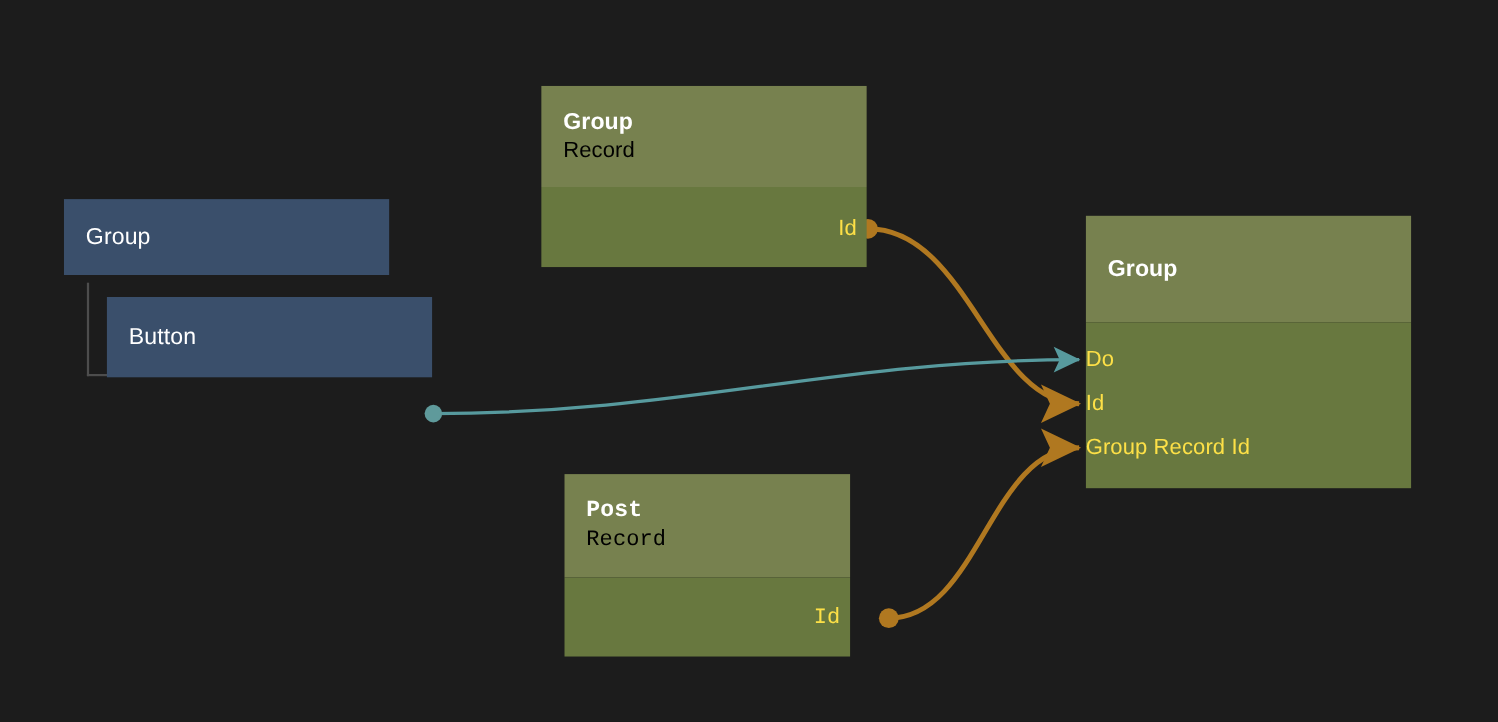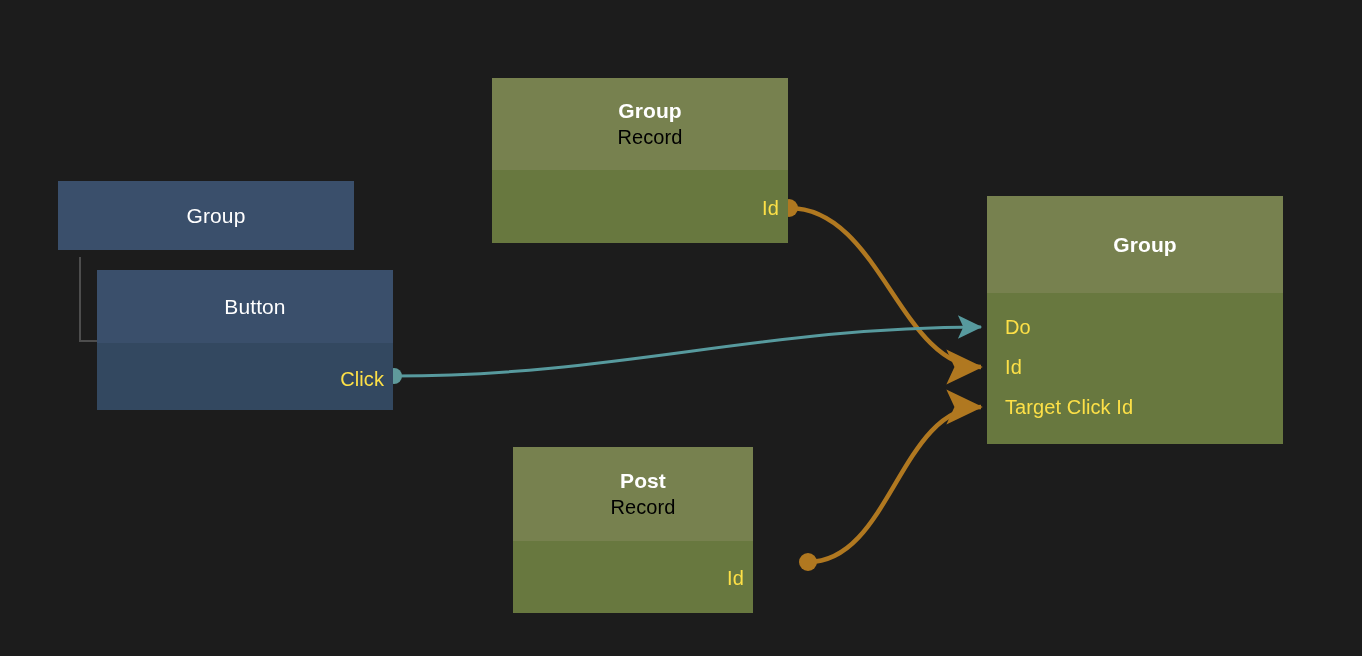--- a/index.html
+++ b/index.html
@@ -33,7 +33,6 @@
     position: absolute;
     box-sizing: border-box;
     overflow: hidden;
-    text-align: center;
   }
   .node-head {
     box-sizing: border-box;

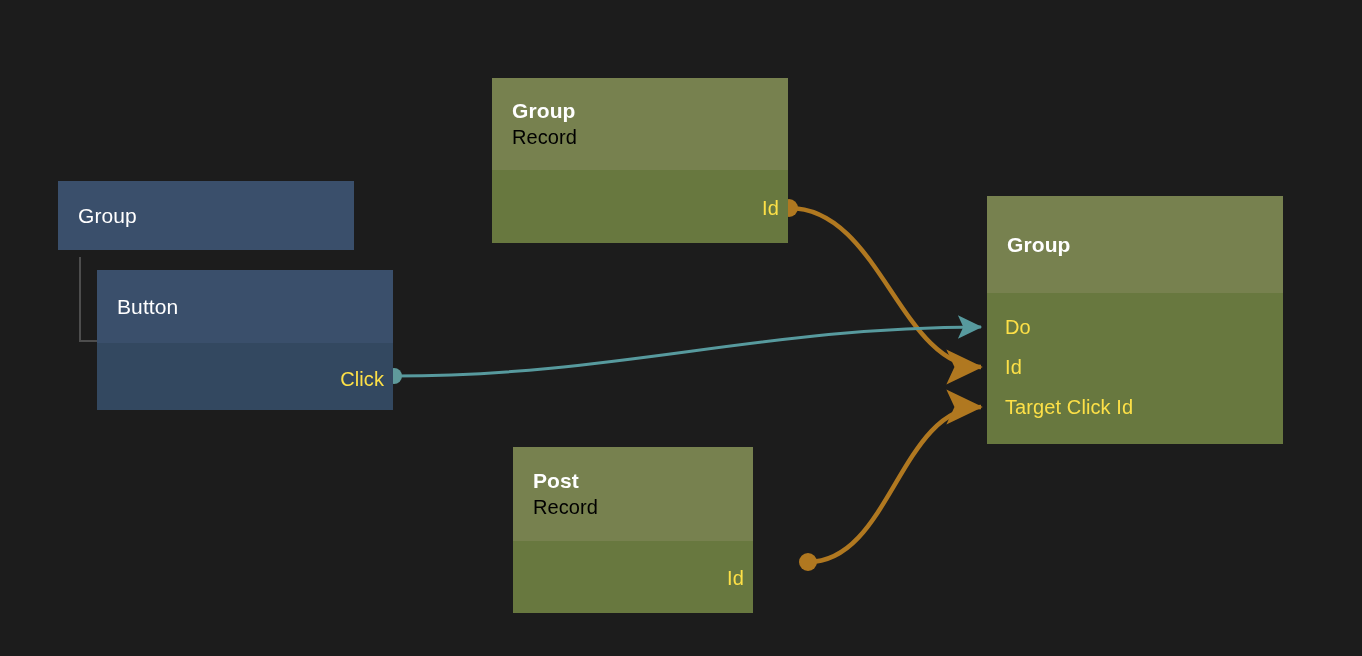--- a/index.html
+++ b/index.html
@@ -90,7 +90,7 @@
     letter-spacing: 0.1px;
   }
   .port-row.out .port-label { margin-right: 9px; }
-  .port-row.in  .port-label { margin-left: 18px; }
+  .port-row.in  .port-label { }
 
   
   .tree-connector {

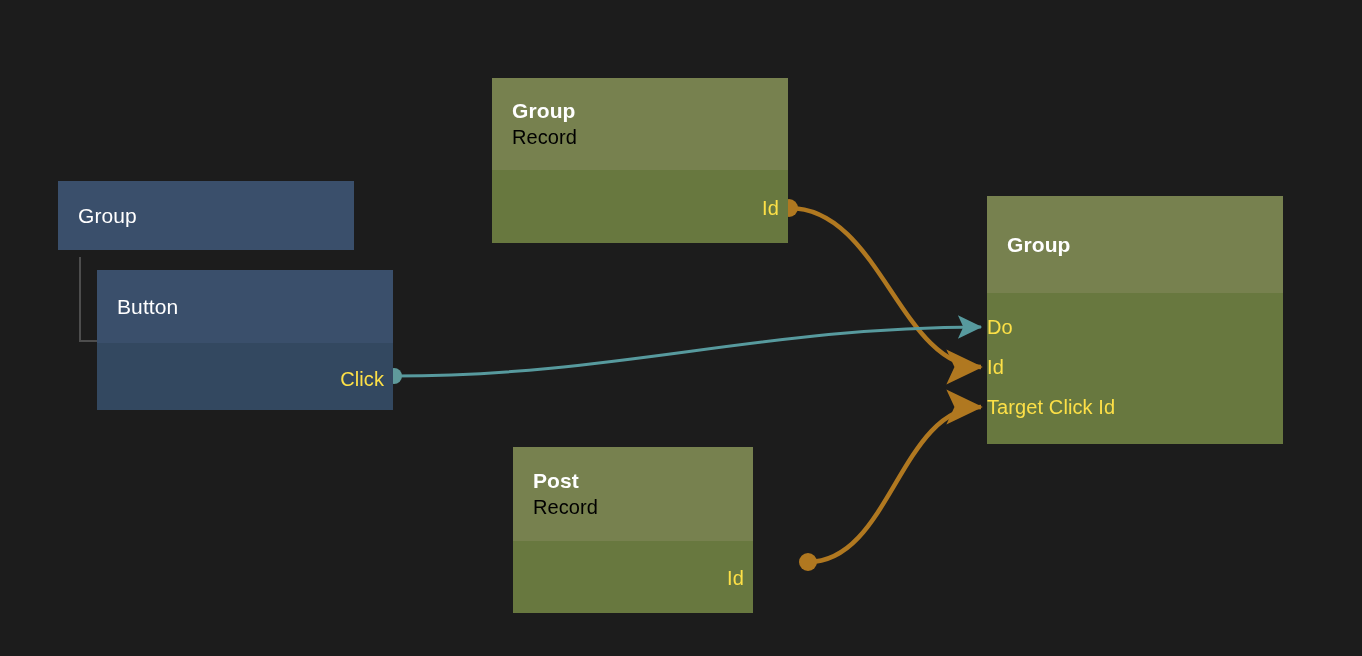--- a/index.html
+++ b/index.html
@@ -138,11 +138,6 @@
     <div class="node-head" style="height:73px;">
       <div class="node-title">Button</div>
     </div>
-    <div class="node-body" style="height:67px;">
-      <div class="port-row out" style="top:36px;">
-        <span class="port-label">Click</span>
-      </div>
-    </div>
   </div>
 
   <div class="node green" style="left:492px; top:78px; width:296px; height:165px;">

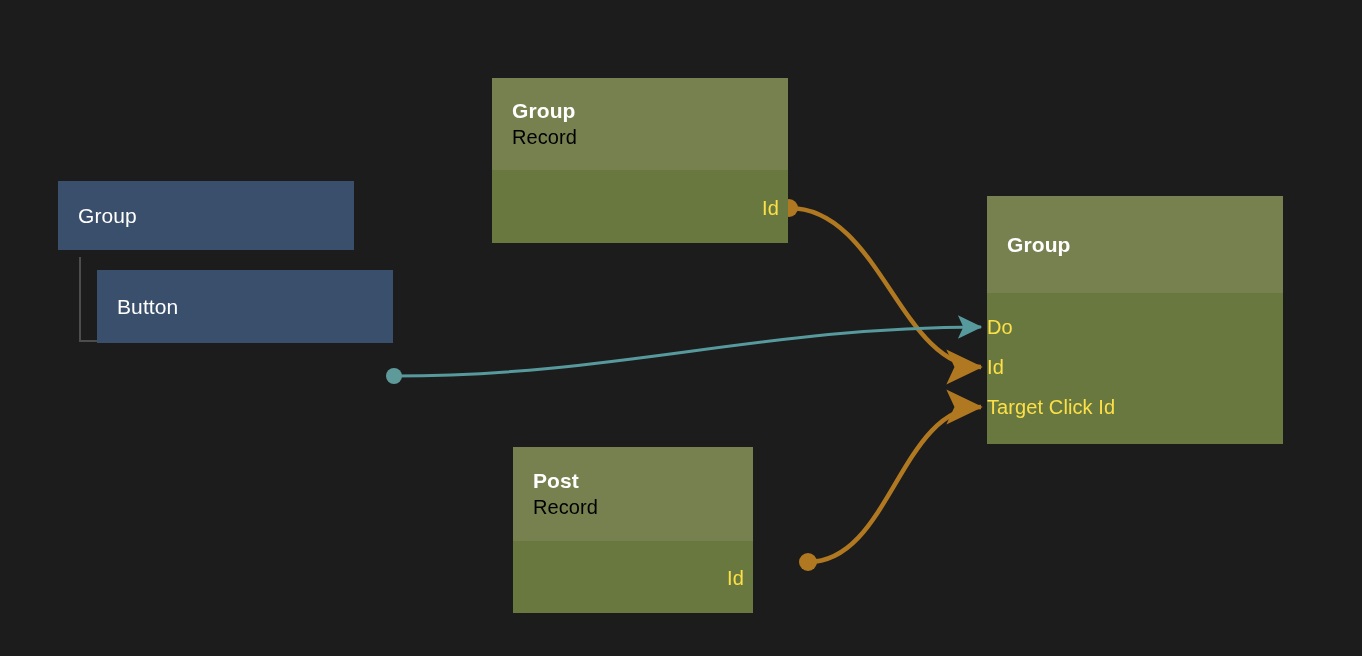--- a/index.html
+++ b/index.html
@@ -176,7 +176,7 @@
         <span class="port-label">Id</span>
       </div>
       <div class="port-row in" style="top:114px;">
-        <span class="port-label">Target Click Id</span>
+        <span class="port-label">Group Record Id</span>
       </div>
     </div>
   </div>

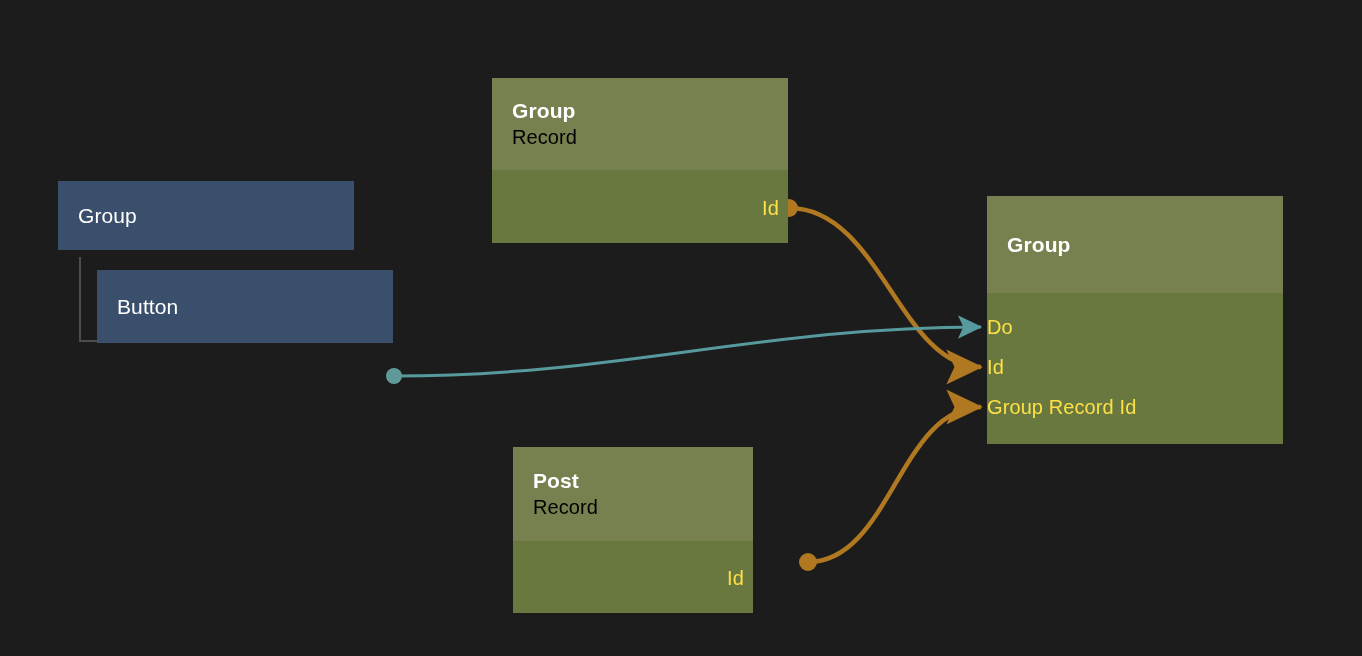--- a/index.html
+++ b/index.html
@@ -152,7 +152,7 @@
     </div>
   </div>
 
-  <div class="node green" style="left:513px; top:447px; width:240px; height:166px;">
+  <div class="node green" style="left:513px; top:431px; width:260px; height:166px;font-family:Liberation Mono, monospace;">
     <div class="node-head" style="height:94px;">
       <div class="node-title">Post</div>
       <div class="node-subtitle">Record</div>

